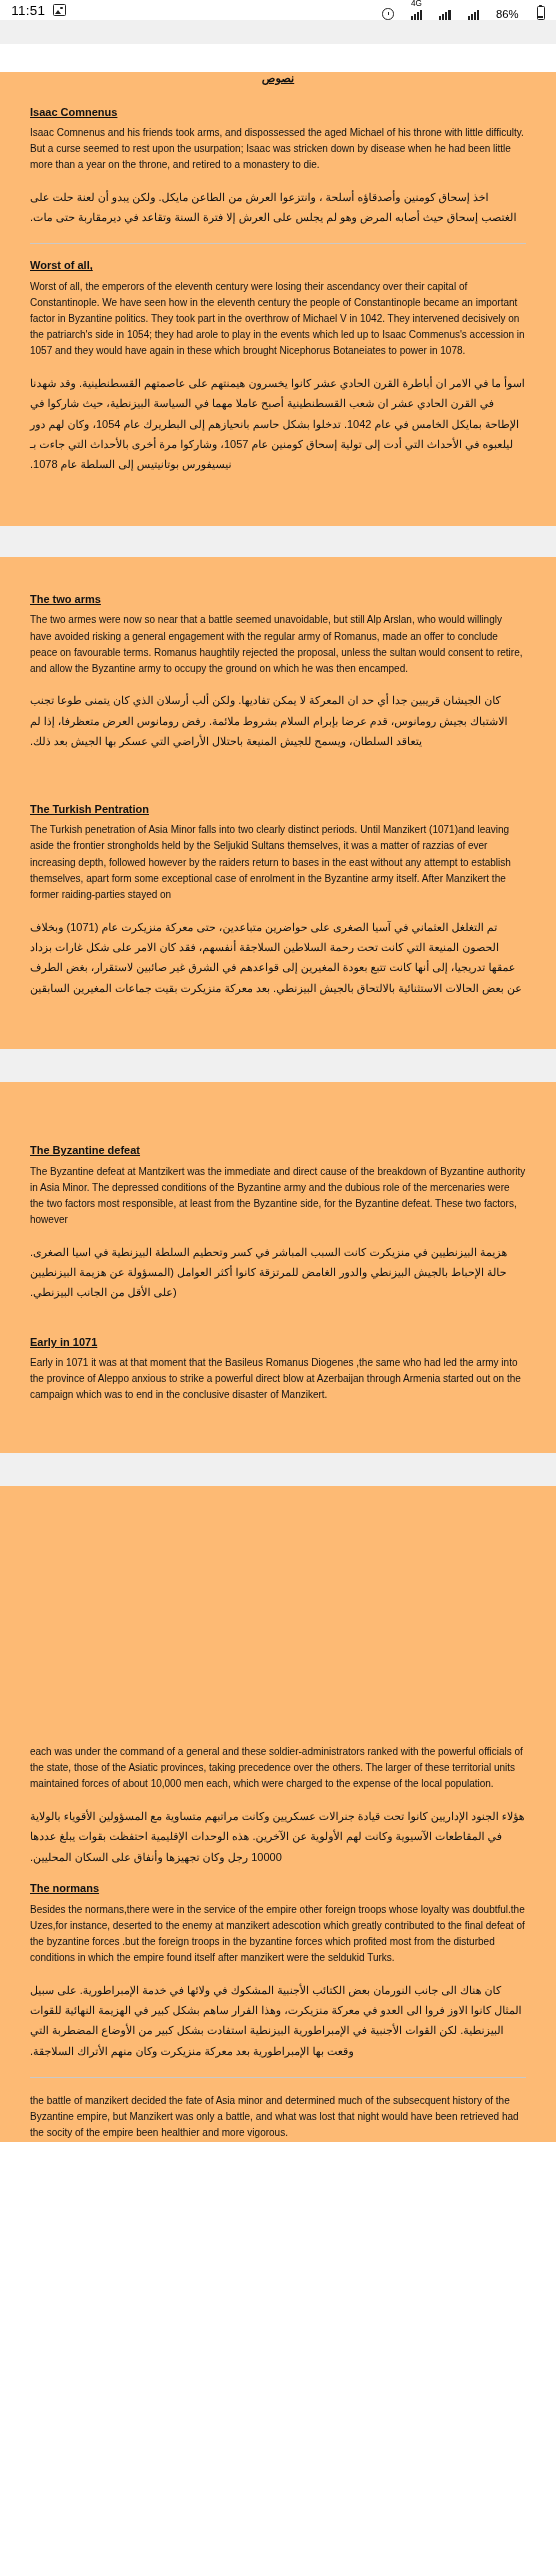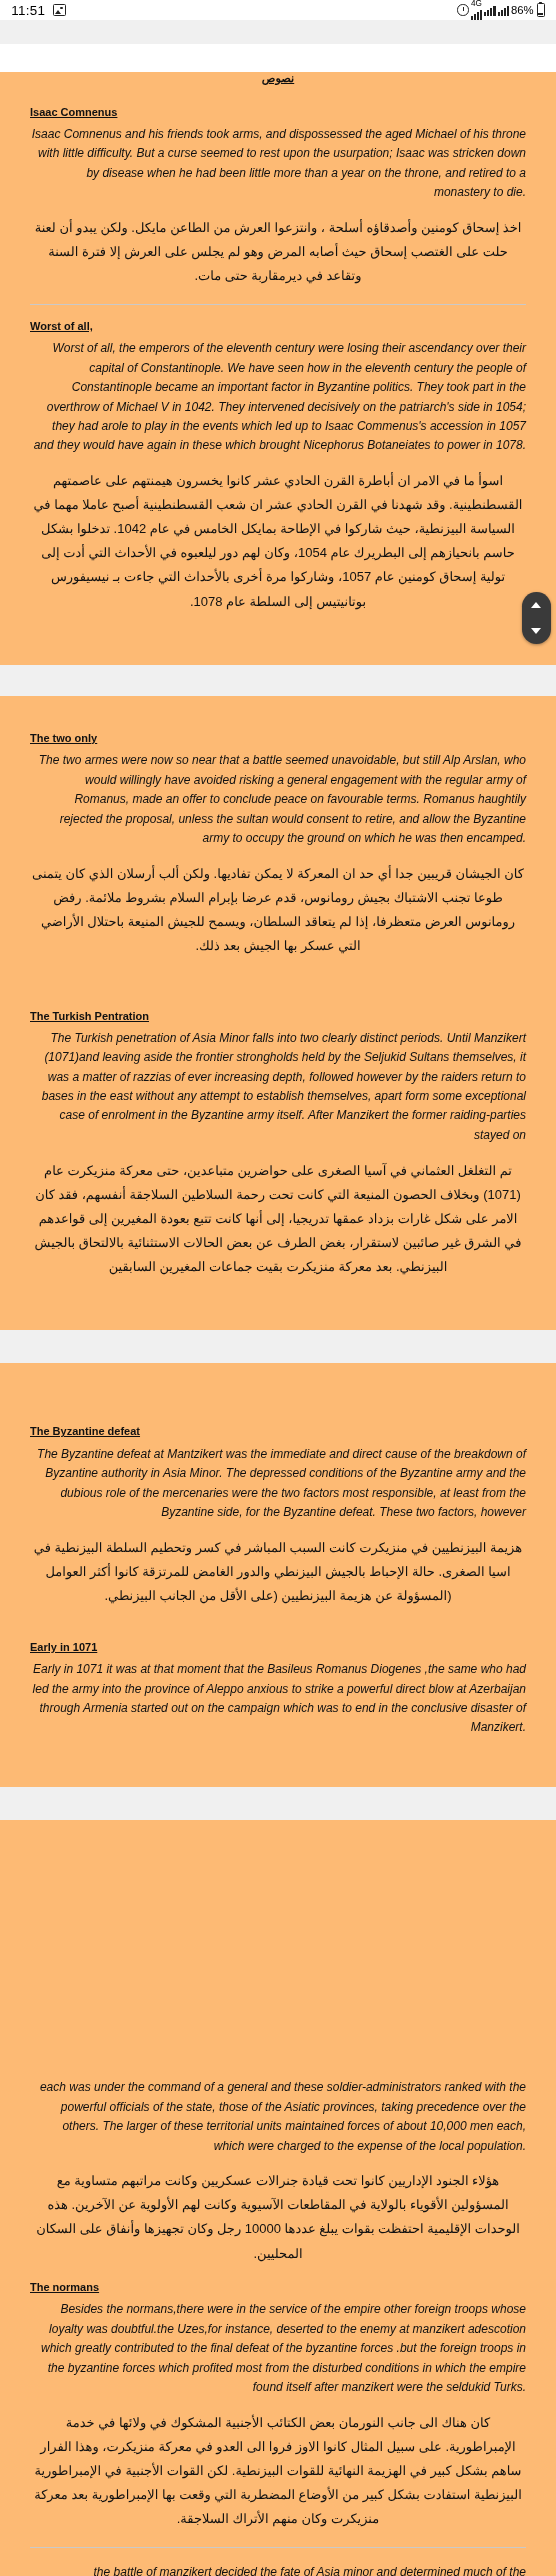--- a/index.html
+++ b/index.html
@@ -23,7 +23,7 @@
     color: #000;
   }
   .status-left { display: flex; align-items: center; gap: 7.2px; }
-  .status-right { display: flex; align-items: center; gap: 2px; font-size: 11.3px;}
+  .status-right { display: flex; align-items: flex-end; gap: 17px; font-size: 11.3px;}
   .clock { font-size: 13.4px; font-weight: 500; letter-spacing: 0.3px; }
   .sb-icon { display: inline-block; }
 

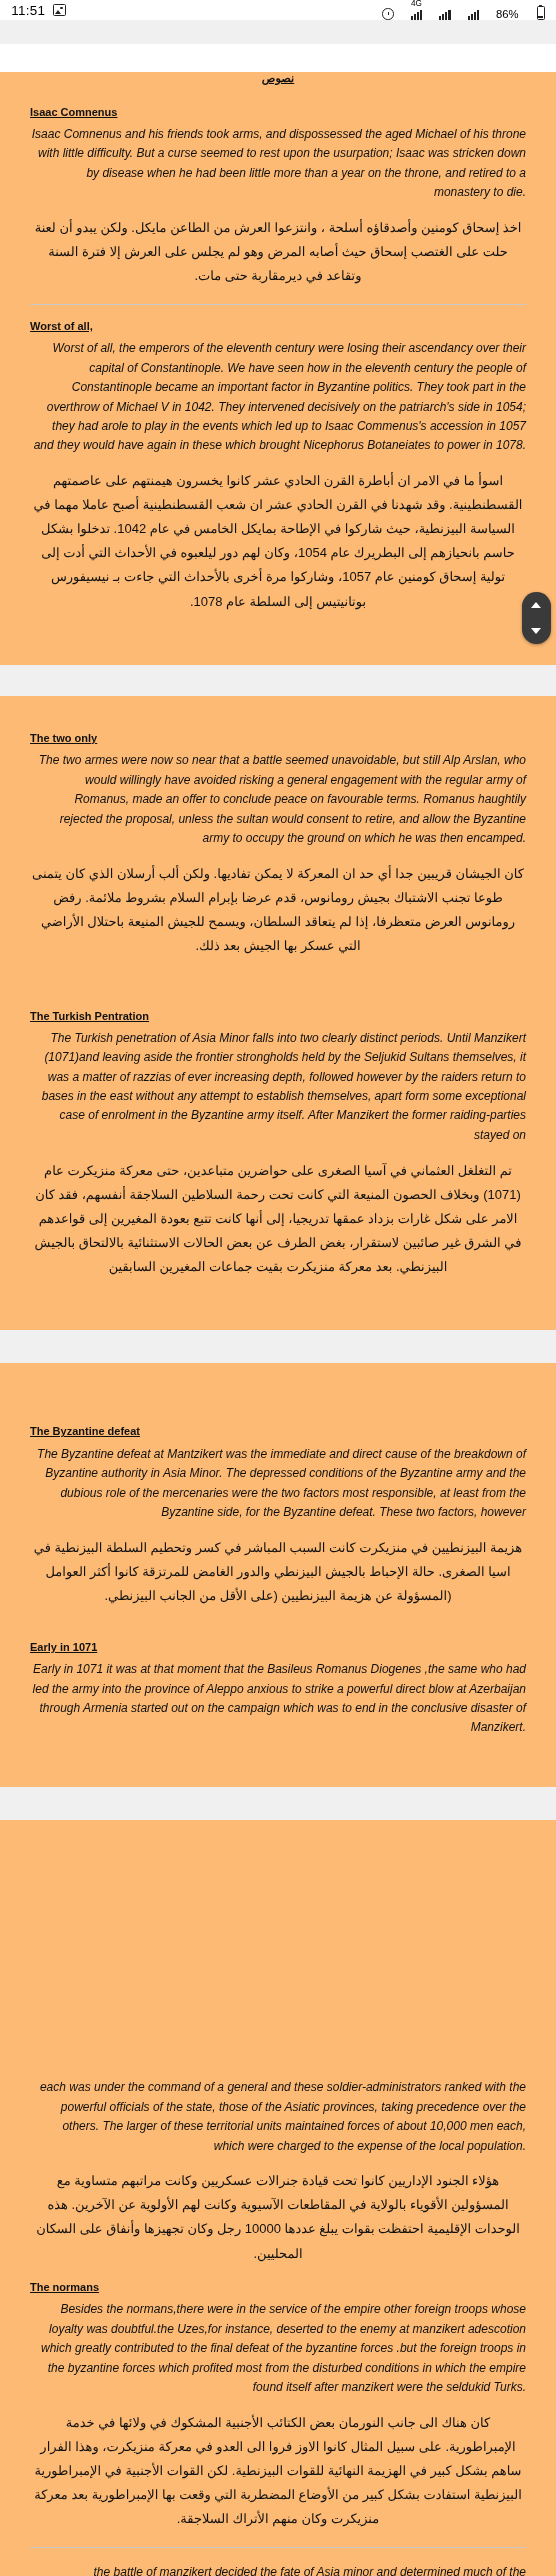--- a/index.html
+++ b/index.html
@@ -132,12 +132,11 @@
   }
 
   .en-para {
-    font-size: 12px;
+    font-size: 10px;
     line-height: 1.62;
-    text-align: right;
+    text-align: left;
     margin: 0 0 13.4px 0;
     color: #111;
-    font-style: italic;
   }
 
   .ar-para {

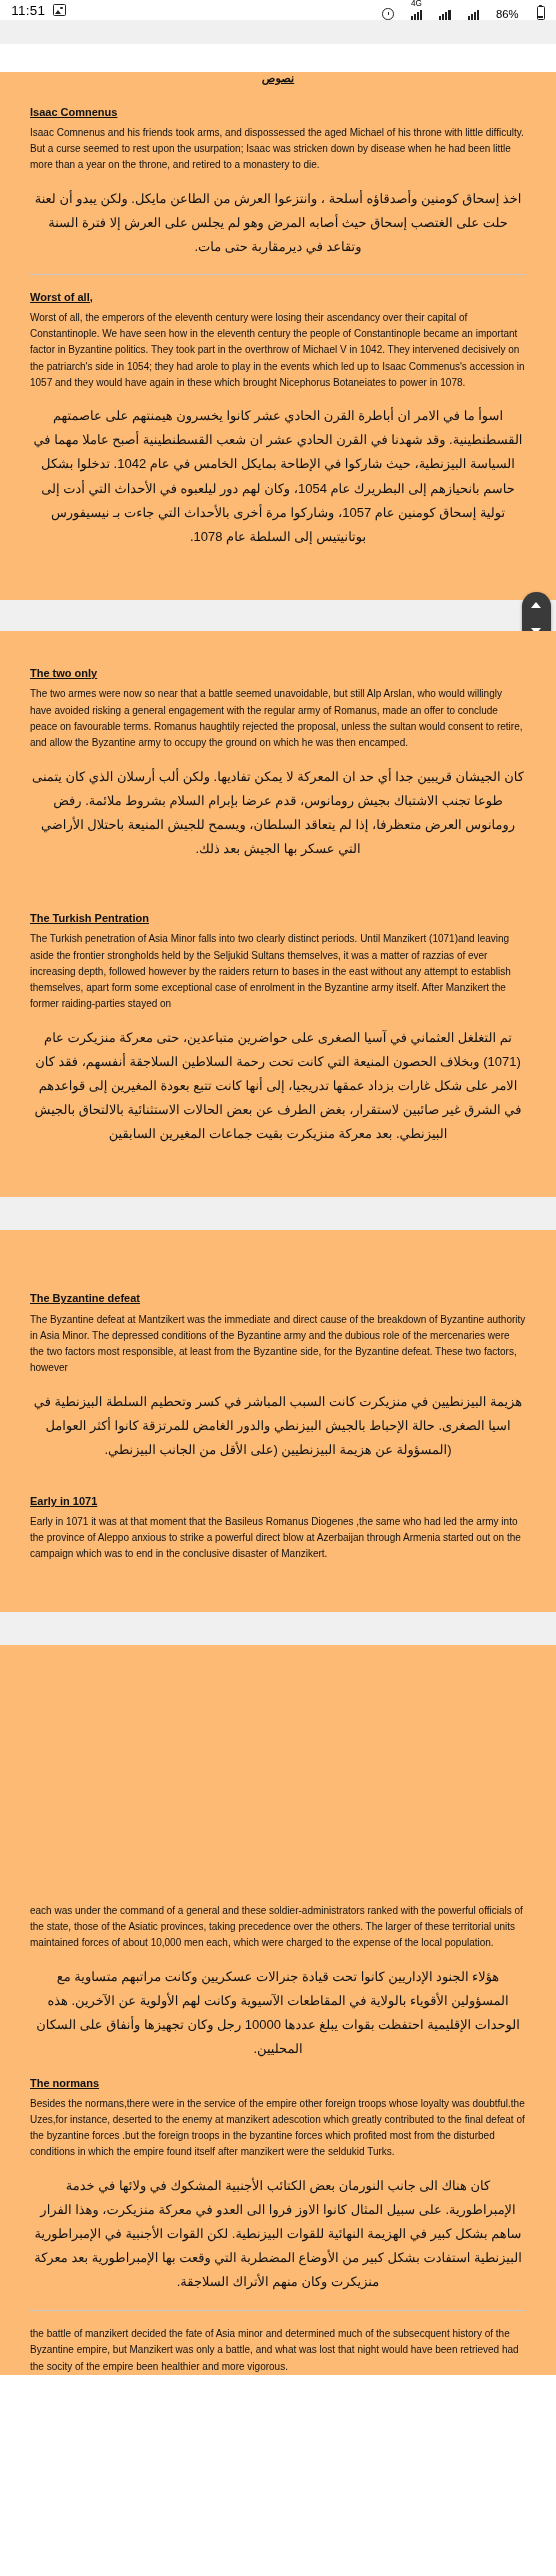--- a/index.html
+++ b/index.html
@@ -140,10 +140,10 @@
   }
 
   .ar-para {
-    font-size: 13px;
+    font-size: 11px;
     line-height: 1.85;
     direction: rtl;
-    text-align: center;
+    text-align: left;
     margin: 0 0 15.5px 0;
     color: #111;
   }

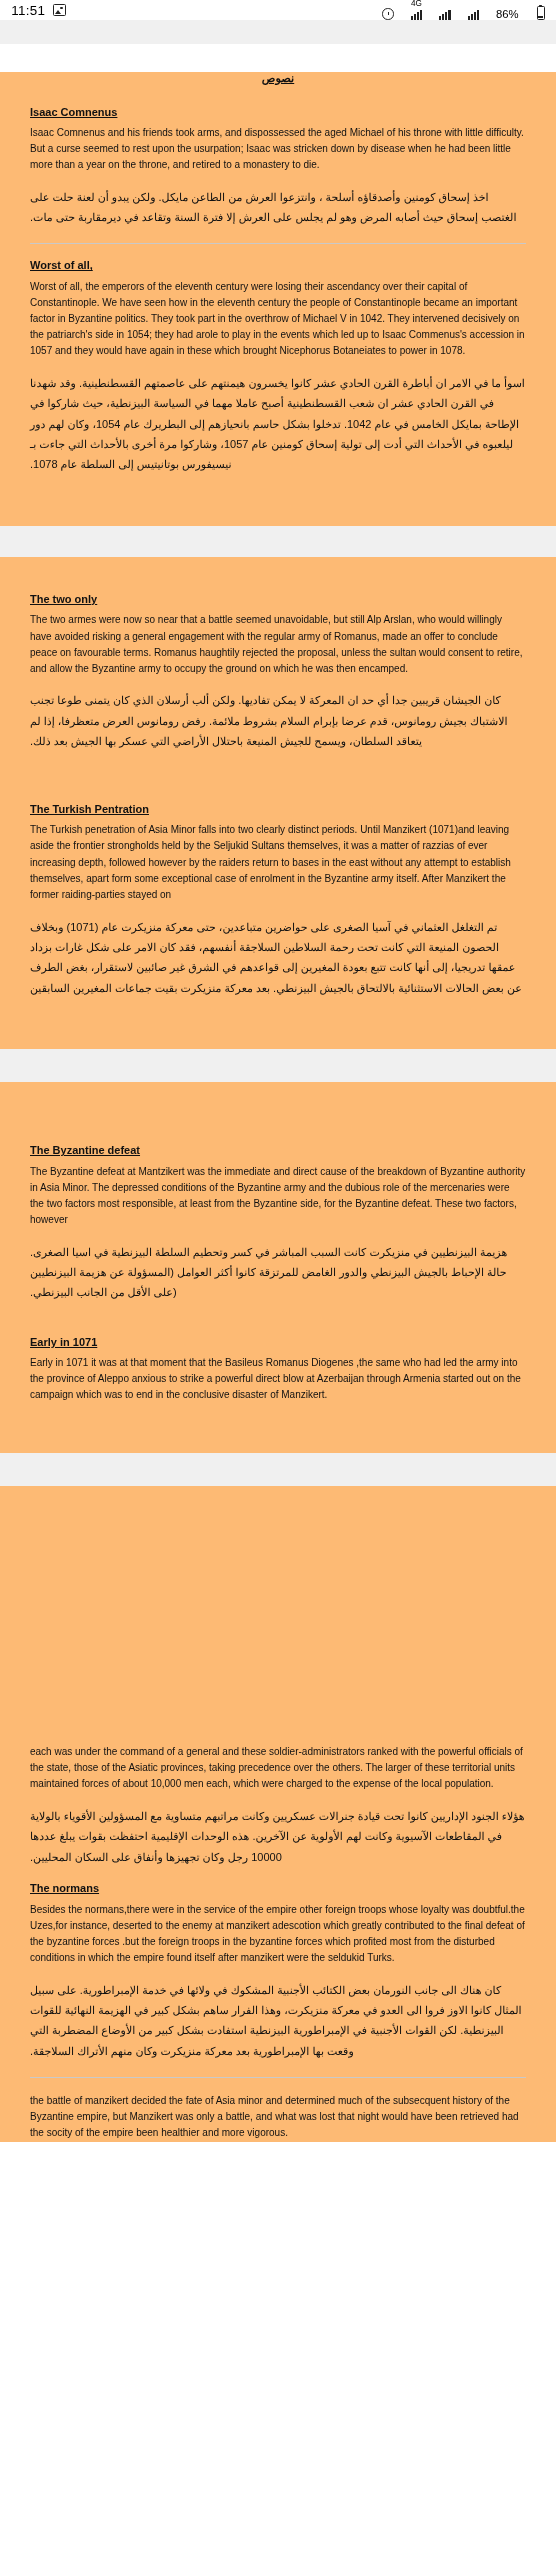--- a/index.html
+++ b/index.html
@@ -260,7 +260,7 @@
   <div class="spacer-m"></div>
 
   <div class="section">
-    <div class="sec-head">The two only</div>
+    <div class="sec-head">The two arms</div>
     <p class="en-para">The two armes were now so near that a battle seemed unavoidable, but still Alp Arslan, who would willingly have avoided risking a general engagement with the regular army of Romanus, made an offer to conclude peace on favourable terms. Romanus haughtily rejected the proposal, unless the sultan would consent to retire, and allow the Byzantine army to occupy the ground on which he was then encamped.</p>
     <p class="ar-para">كان الجيشان قريبين جدا أي حد ان المعركة لا يمكن تفاديها. ولكن ألب أرسلان الذي كان يتمنى طوعا تجنب الاشتباك بجيش رومانوس، قدم عرضا بإبرام السلام بشروط ملائمة. رفض رومانوس العرض متعظرفا، إذا لم يتعاقد السلطان، ويسمح للجيش المنيعة باحتلال الأراضي التي عسكر بها الجيش بعد ذلك.</p>
   </div>

